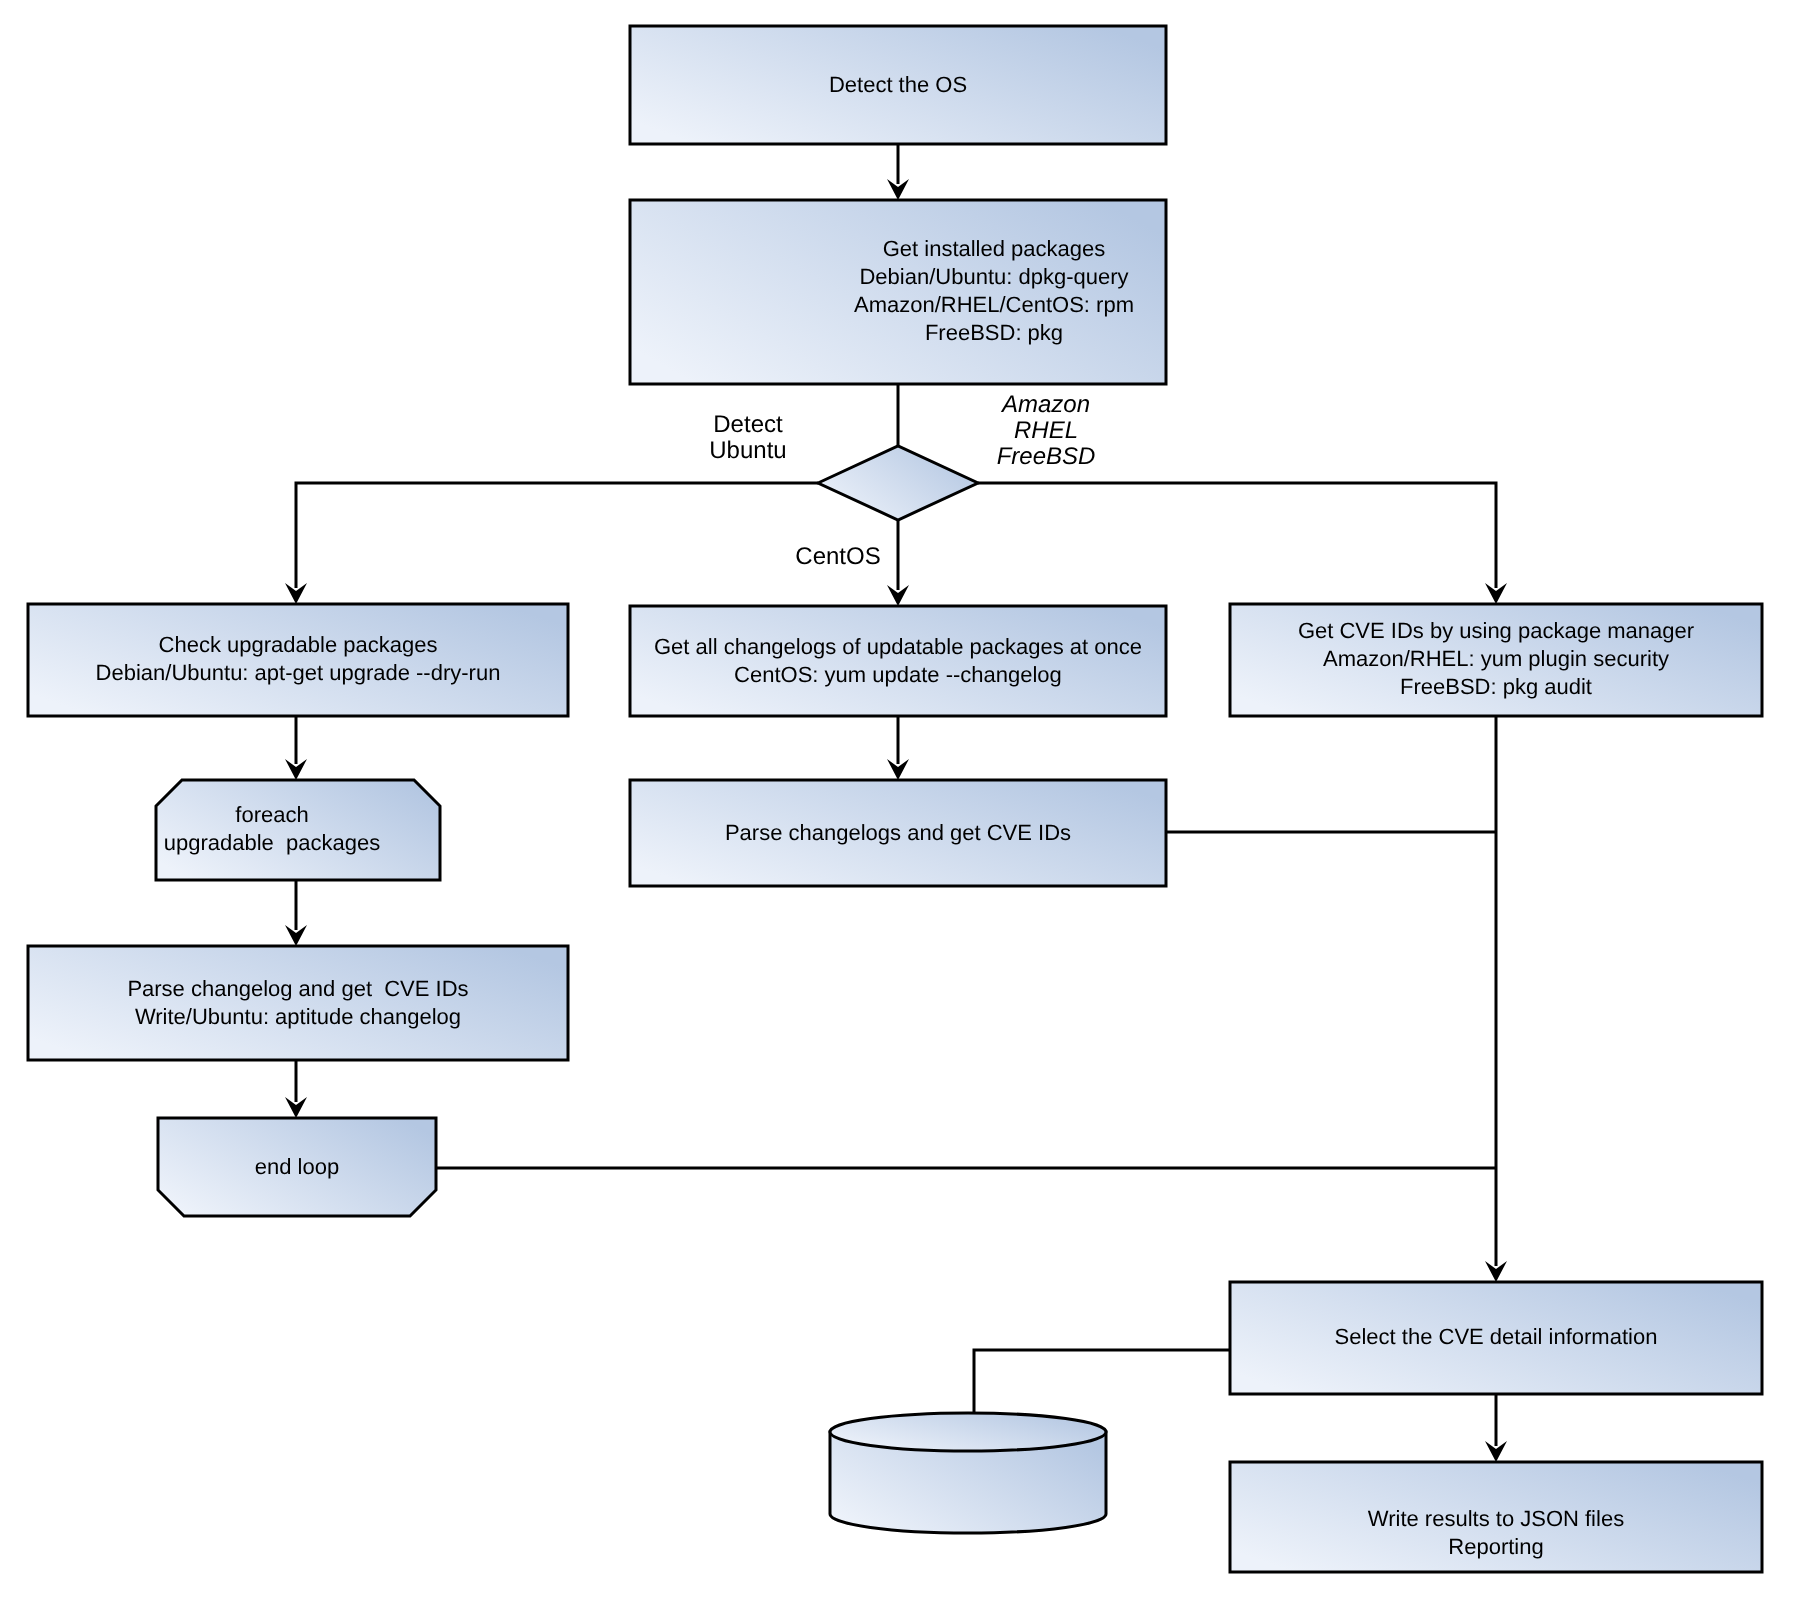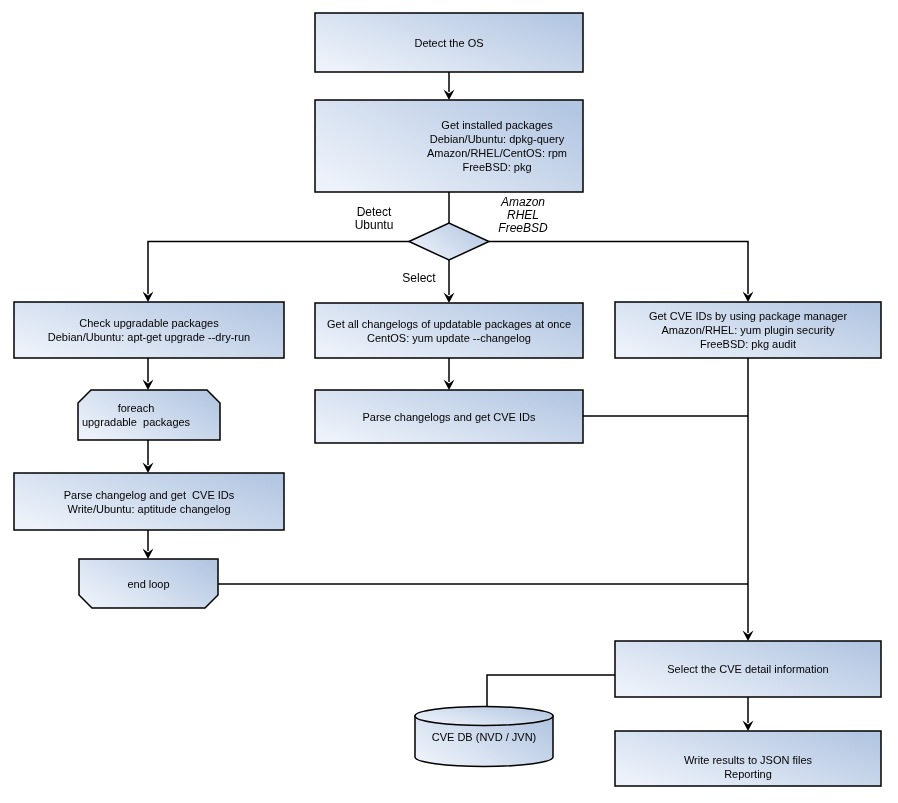--- a/index.html
+++ b/index.html
@@ -155,7 +155,7 @@
   <div class="edge-lbl" style="left:493px;top:194px;width:60px;height:42px;font-style:italic;">Amazon
 RHEL
 FreeBSD</div>
-  <div class="edge-lbl" style="left:389px;top:271px;width:60px;height:14px;">Select</div>
+  <div class="edge-lbl" style="left:389px;top:271px;width:60px;height:14px;">CentOS</div>
 
 </div>
 

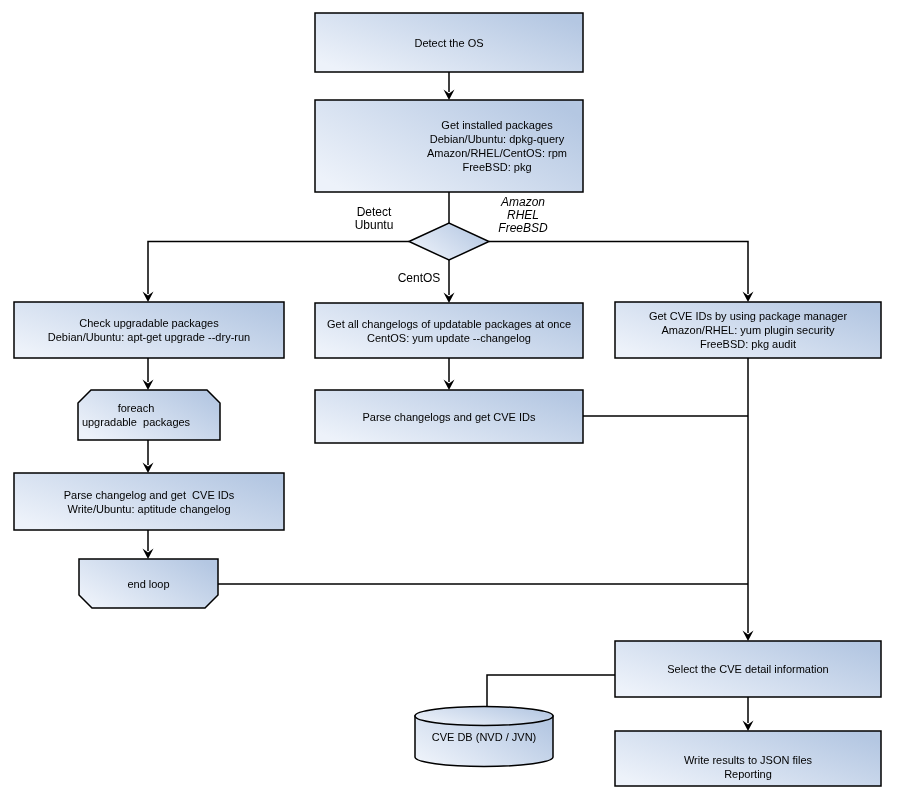--- a/index.html
+++ b/index.html
@@ -146,7 +146,6 @@
 Amazon/RHEL: yum plugin security
 FreeBSD: pkg audit</div>
   <div class="lbl" style="left:615px;top:641px;width:266px;height:56px;">Select the CVE detail information</div>
-  <div class="lbl" style="left:415px;top:721px;width:138px;height:32px;">CVE DB (NVD / JVN)</div>
   <div class="lbl" style="left:615px;top:731px;width:266px;height:71px;">Write results to JSON files
 Reporting</div>
 

